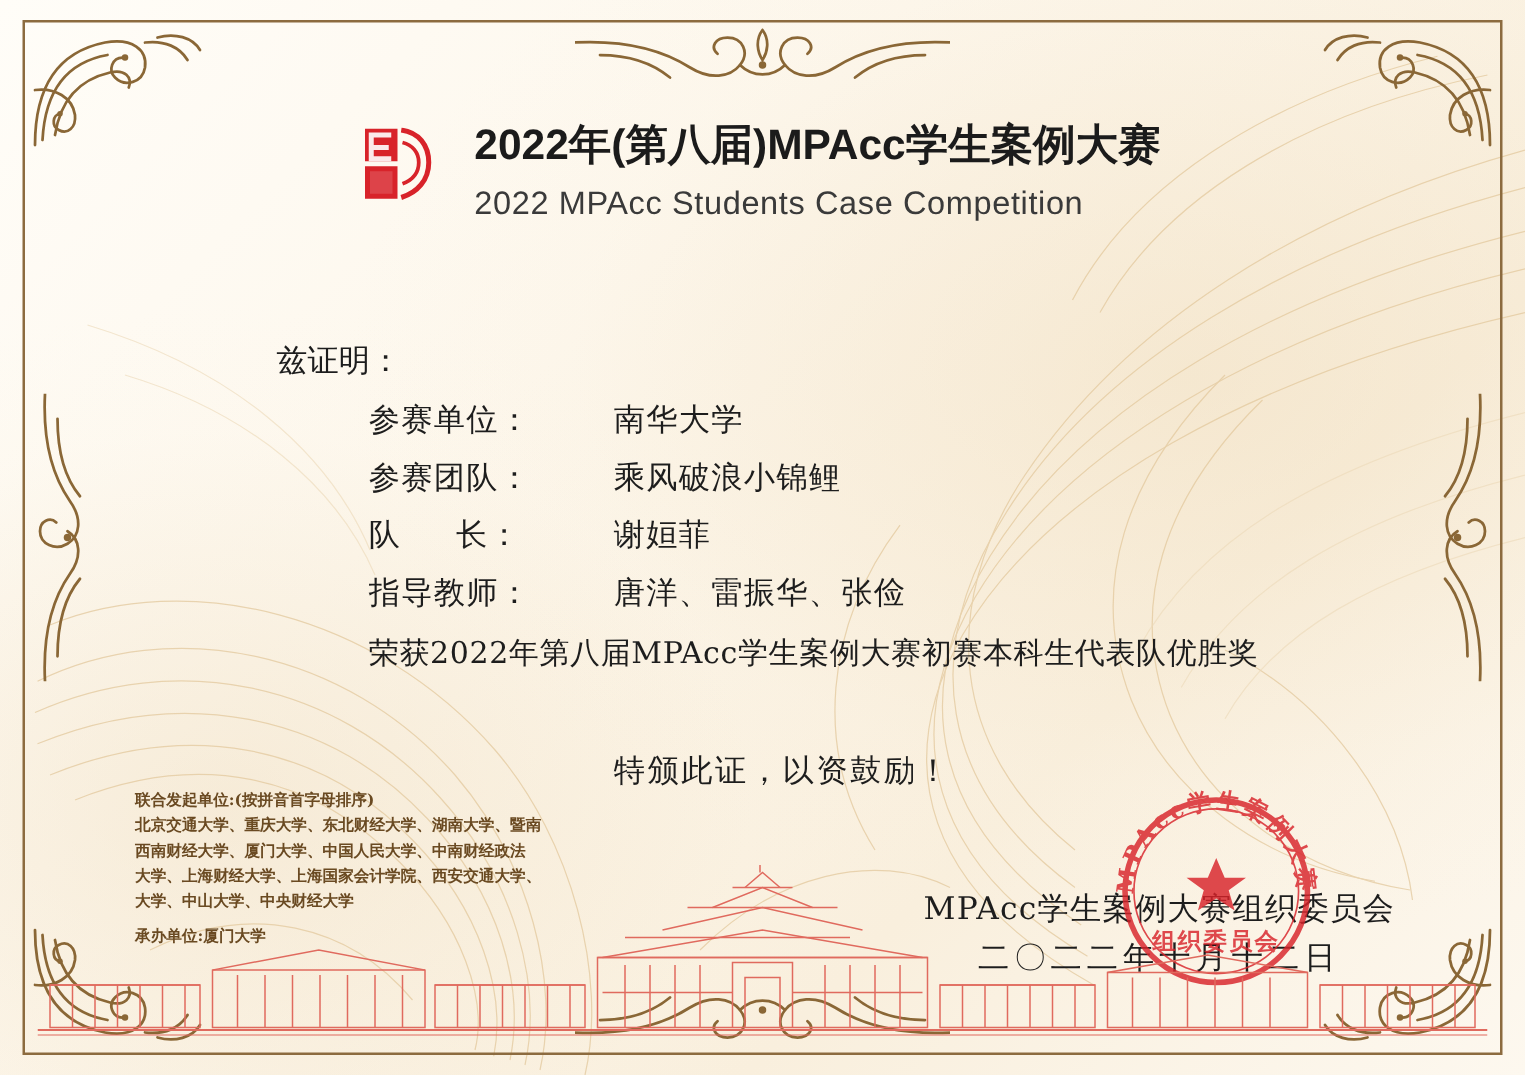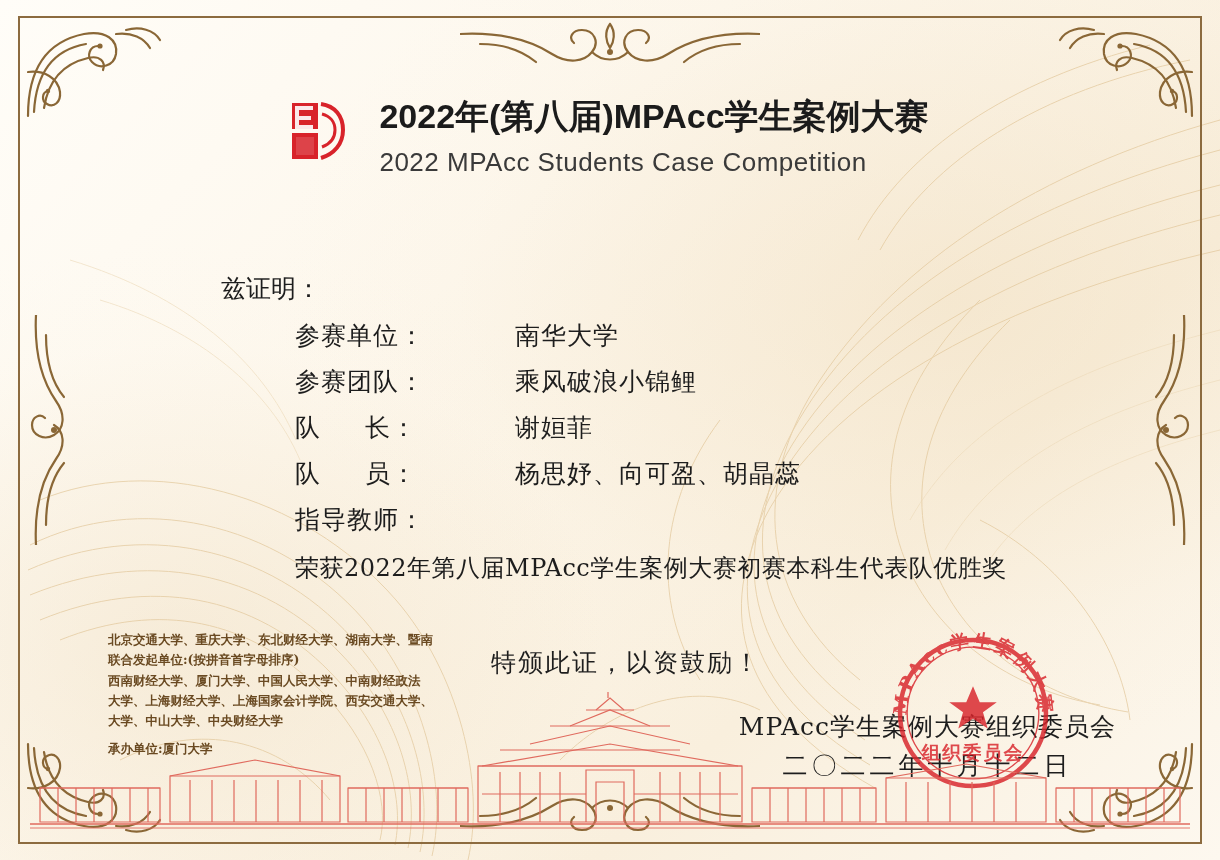--- a/index.html
+++ b/index.html
@@ -128,7 +128,6 @@
     display: flex;
     align-items: baseline;
     margin-bottom: 13px;
-    gap: 24px;
   }
   .field-label {
     width: 196px;

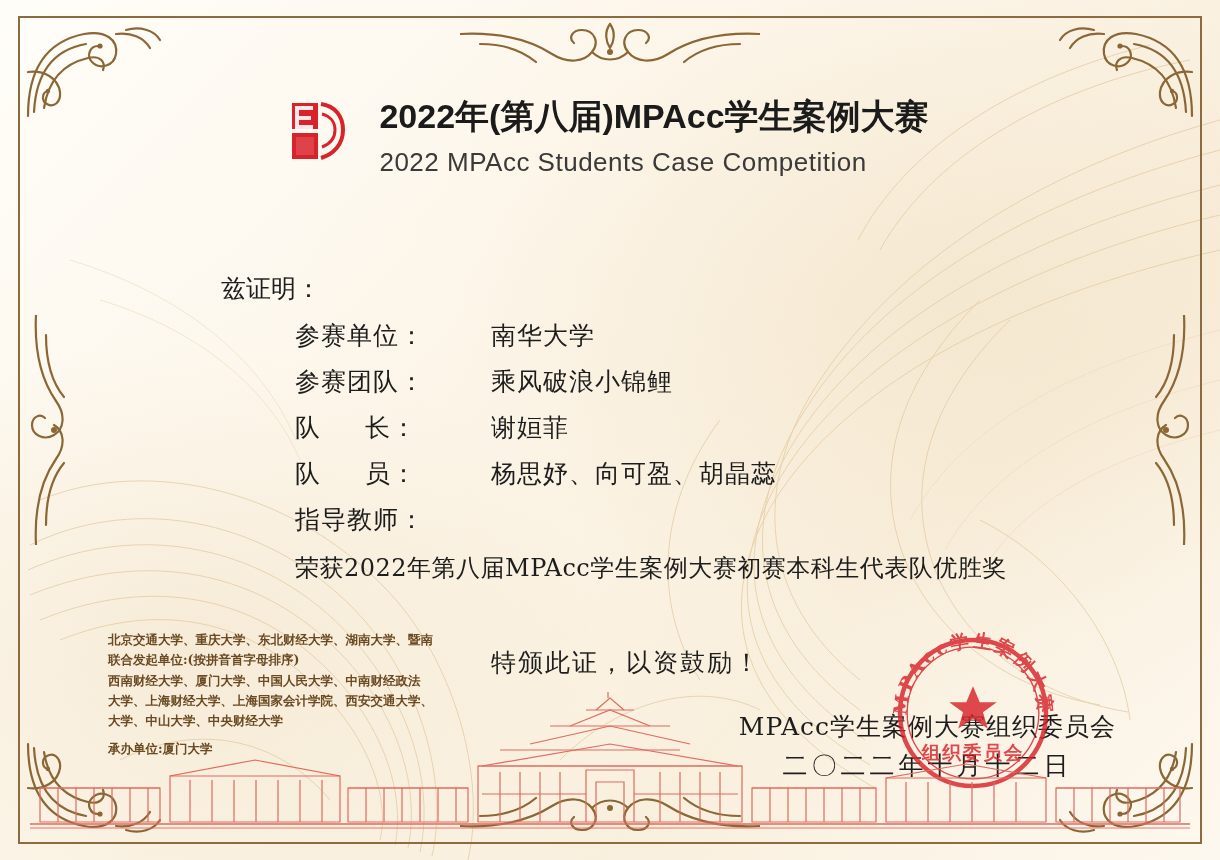--- a/index.html
+++ b/index.html
@@ -388,10 +388,6 @@
         <div class="field-value">谢姮菲</div>
       </div>
       <div class="field-row">
-        <div class="field-label">队　  员：</div>
-        <div class="field-value">杨思妤、向可盈、胡晶蕊</div>
-      </div>
-      <div class="field-row">
         <div class="field-label">指导教师：</div>
       </div>
     </div>

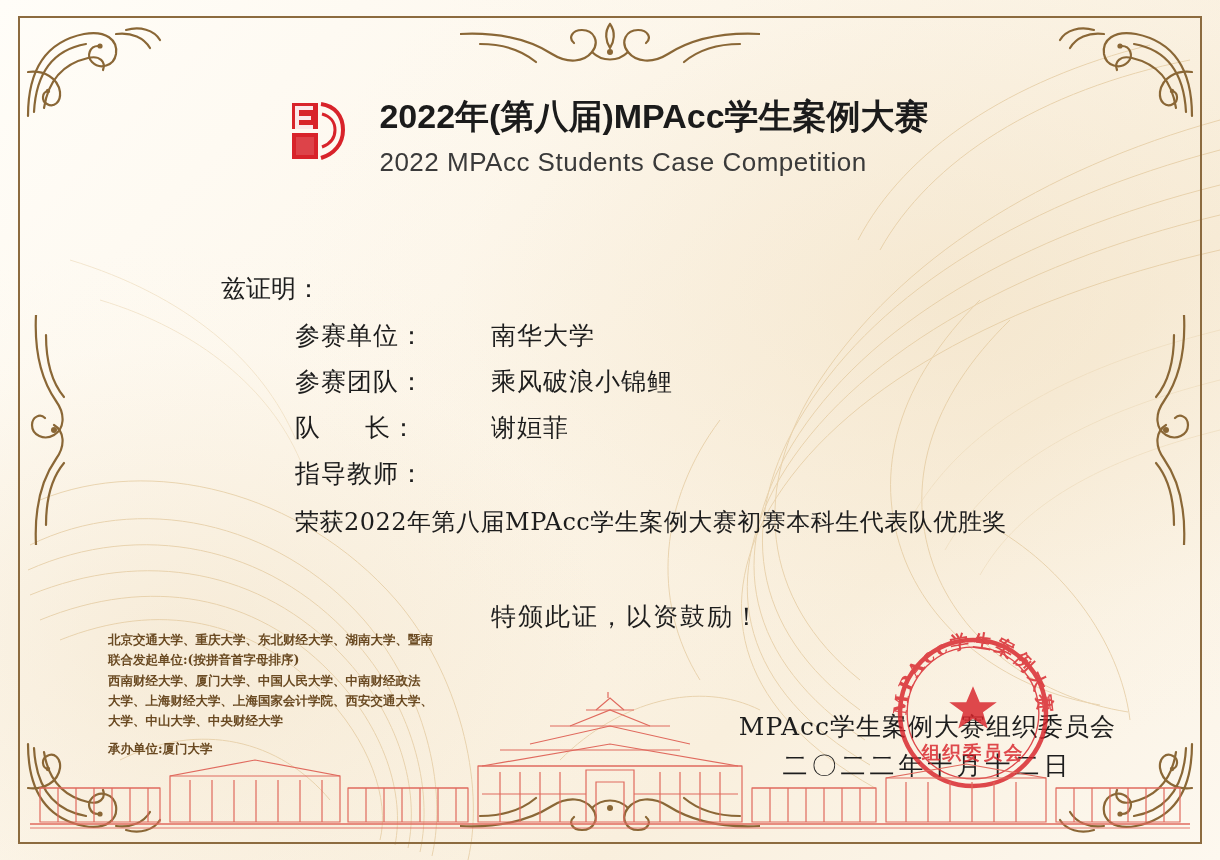--- a/index.html
+++ b/index.html
@@ -389,6 +389,7 @@
       </div>
       <div class="field-row">
         <div class="field-label">指导教师：</div>
+        <div class="field-value">唐洋、雷振华、张俭</div>
       </div>
     </div>
 

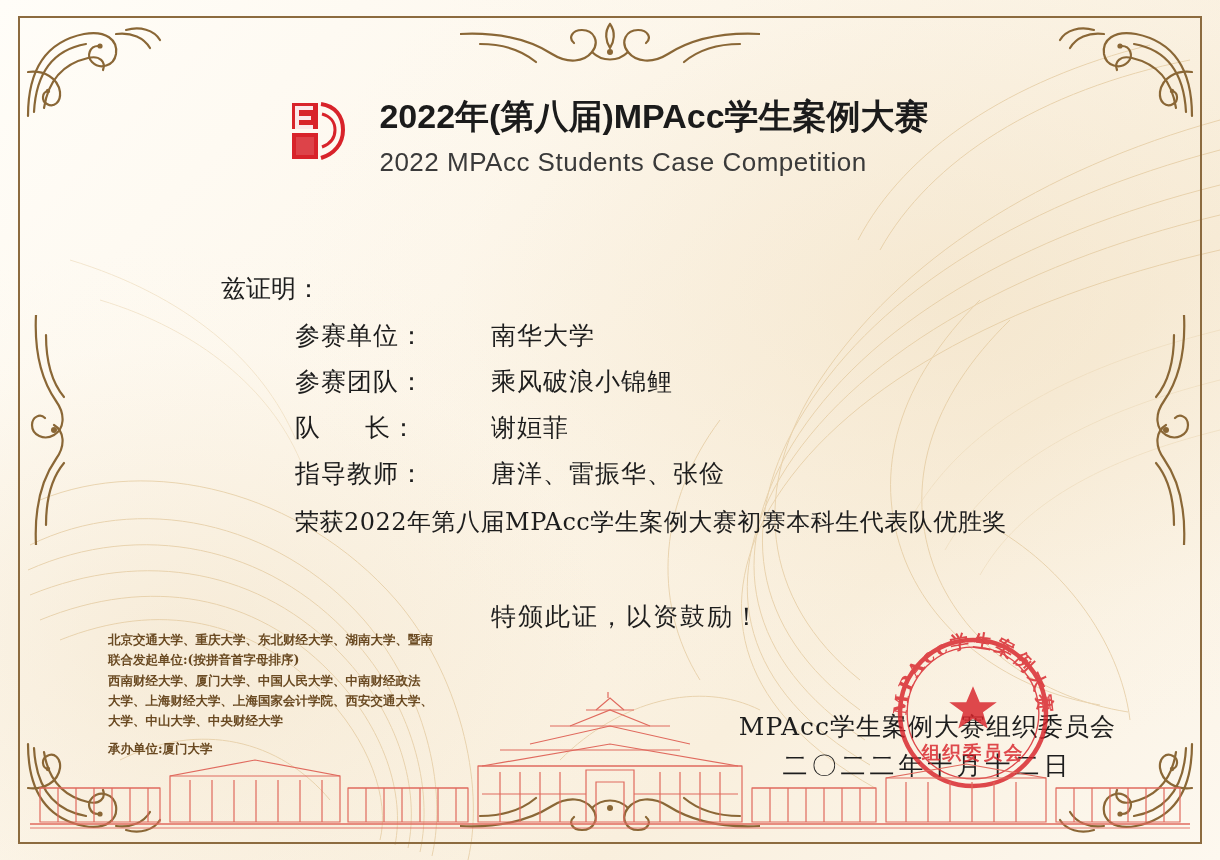--- a/index.html
+++ b/index.html
@@ -398,8 +398,8 @@
   </div>
 
   <div class="fineprint">
+    <div>联合发起单位:(按拼音首字母排序)</div>
     <div>北京交通大学、重庆大学、东北财经大学、湖南大学、暨南</div>
-    <div>联合发起单位:(按拼音首字母排序)</div>
     <div>西南财经大学、厦门大学、中国人民大学、中南财经政法</div>
     <div>大学、上海财经大学、上海国家会计学院、西安交通大学、</div>
     <div>大学、中山大学、中央财经大学</div>

